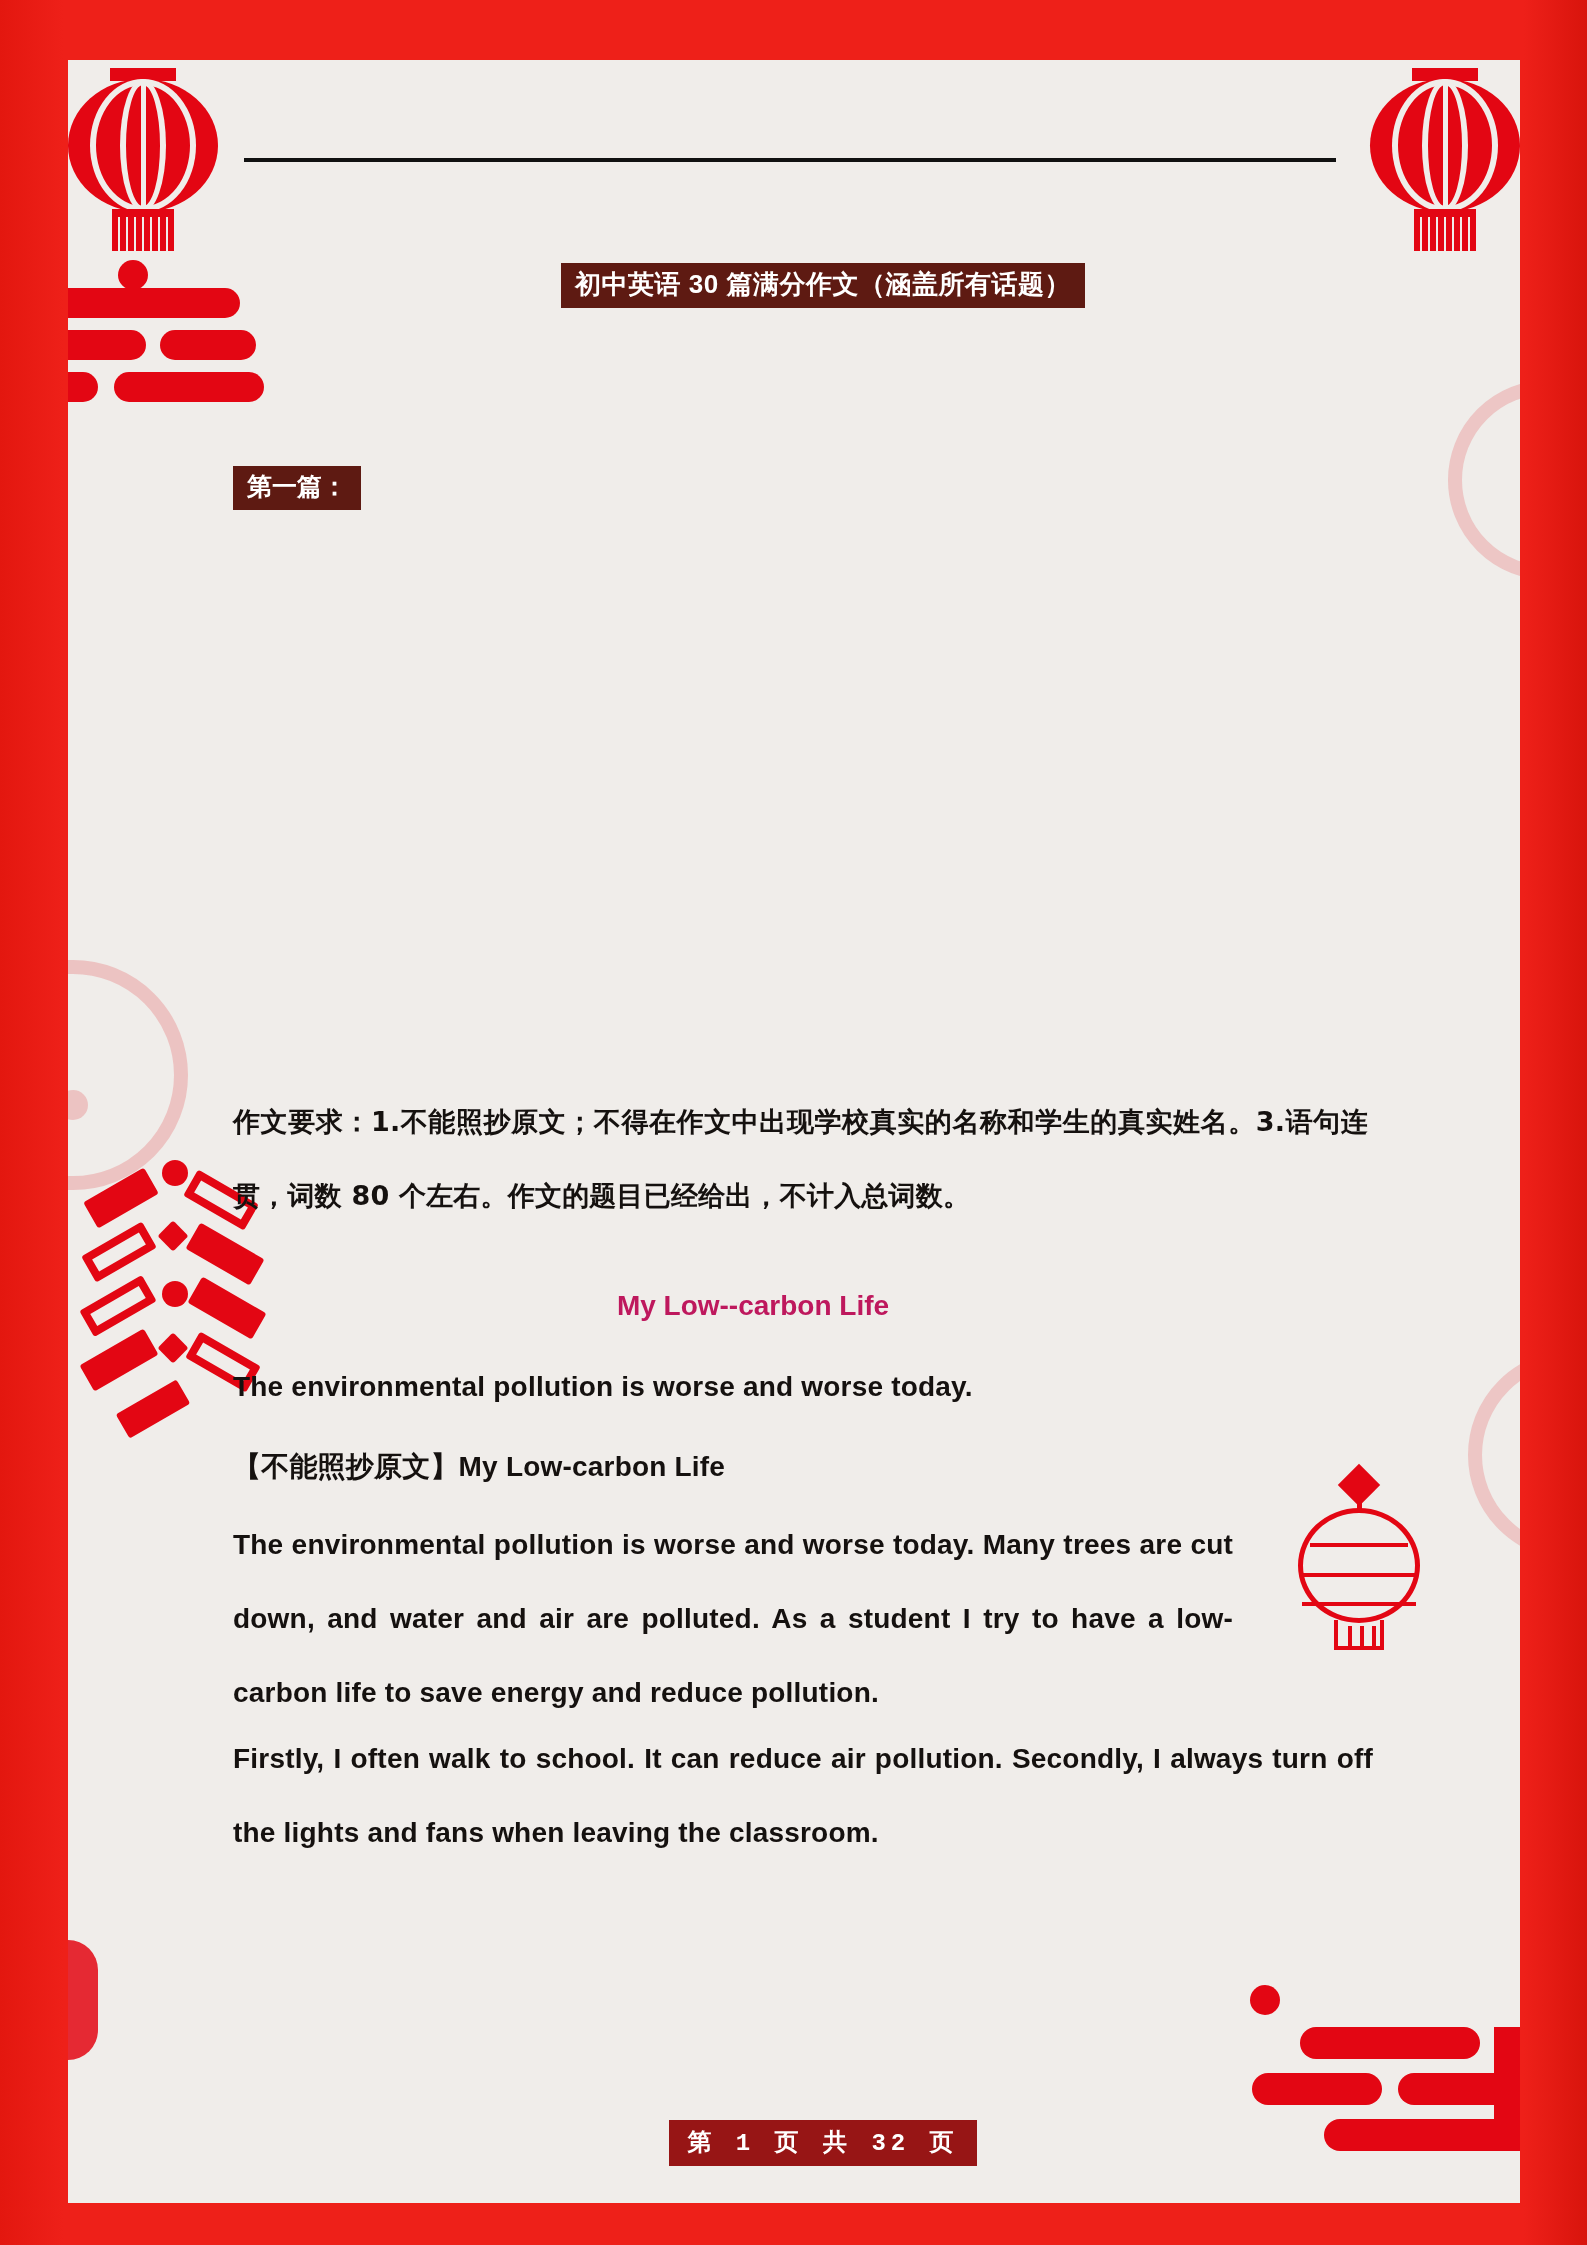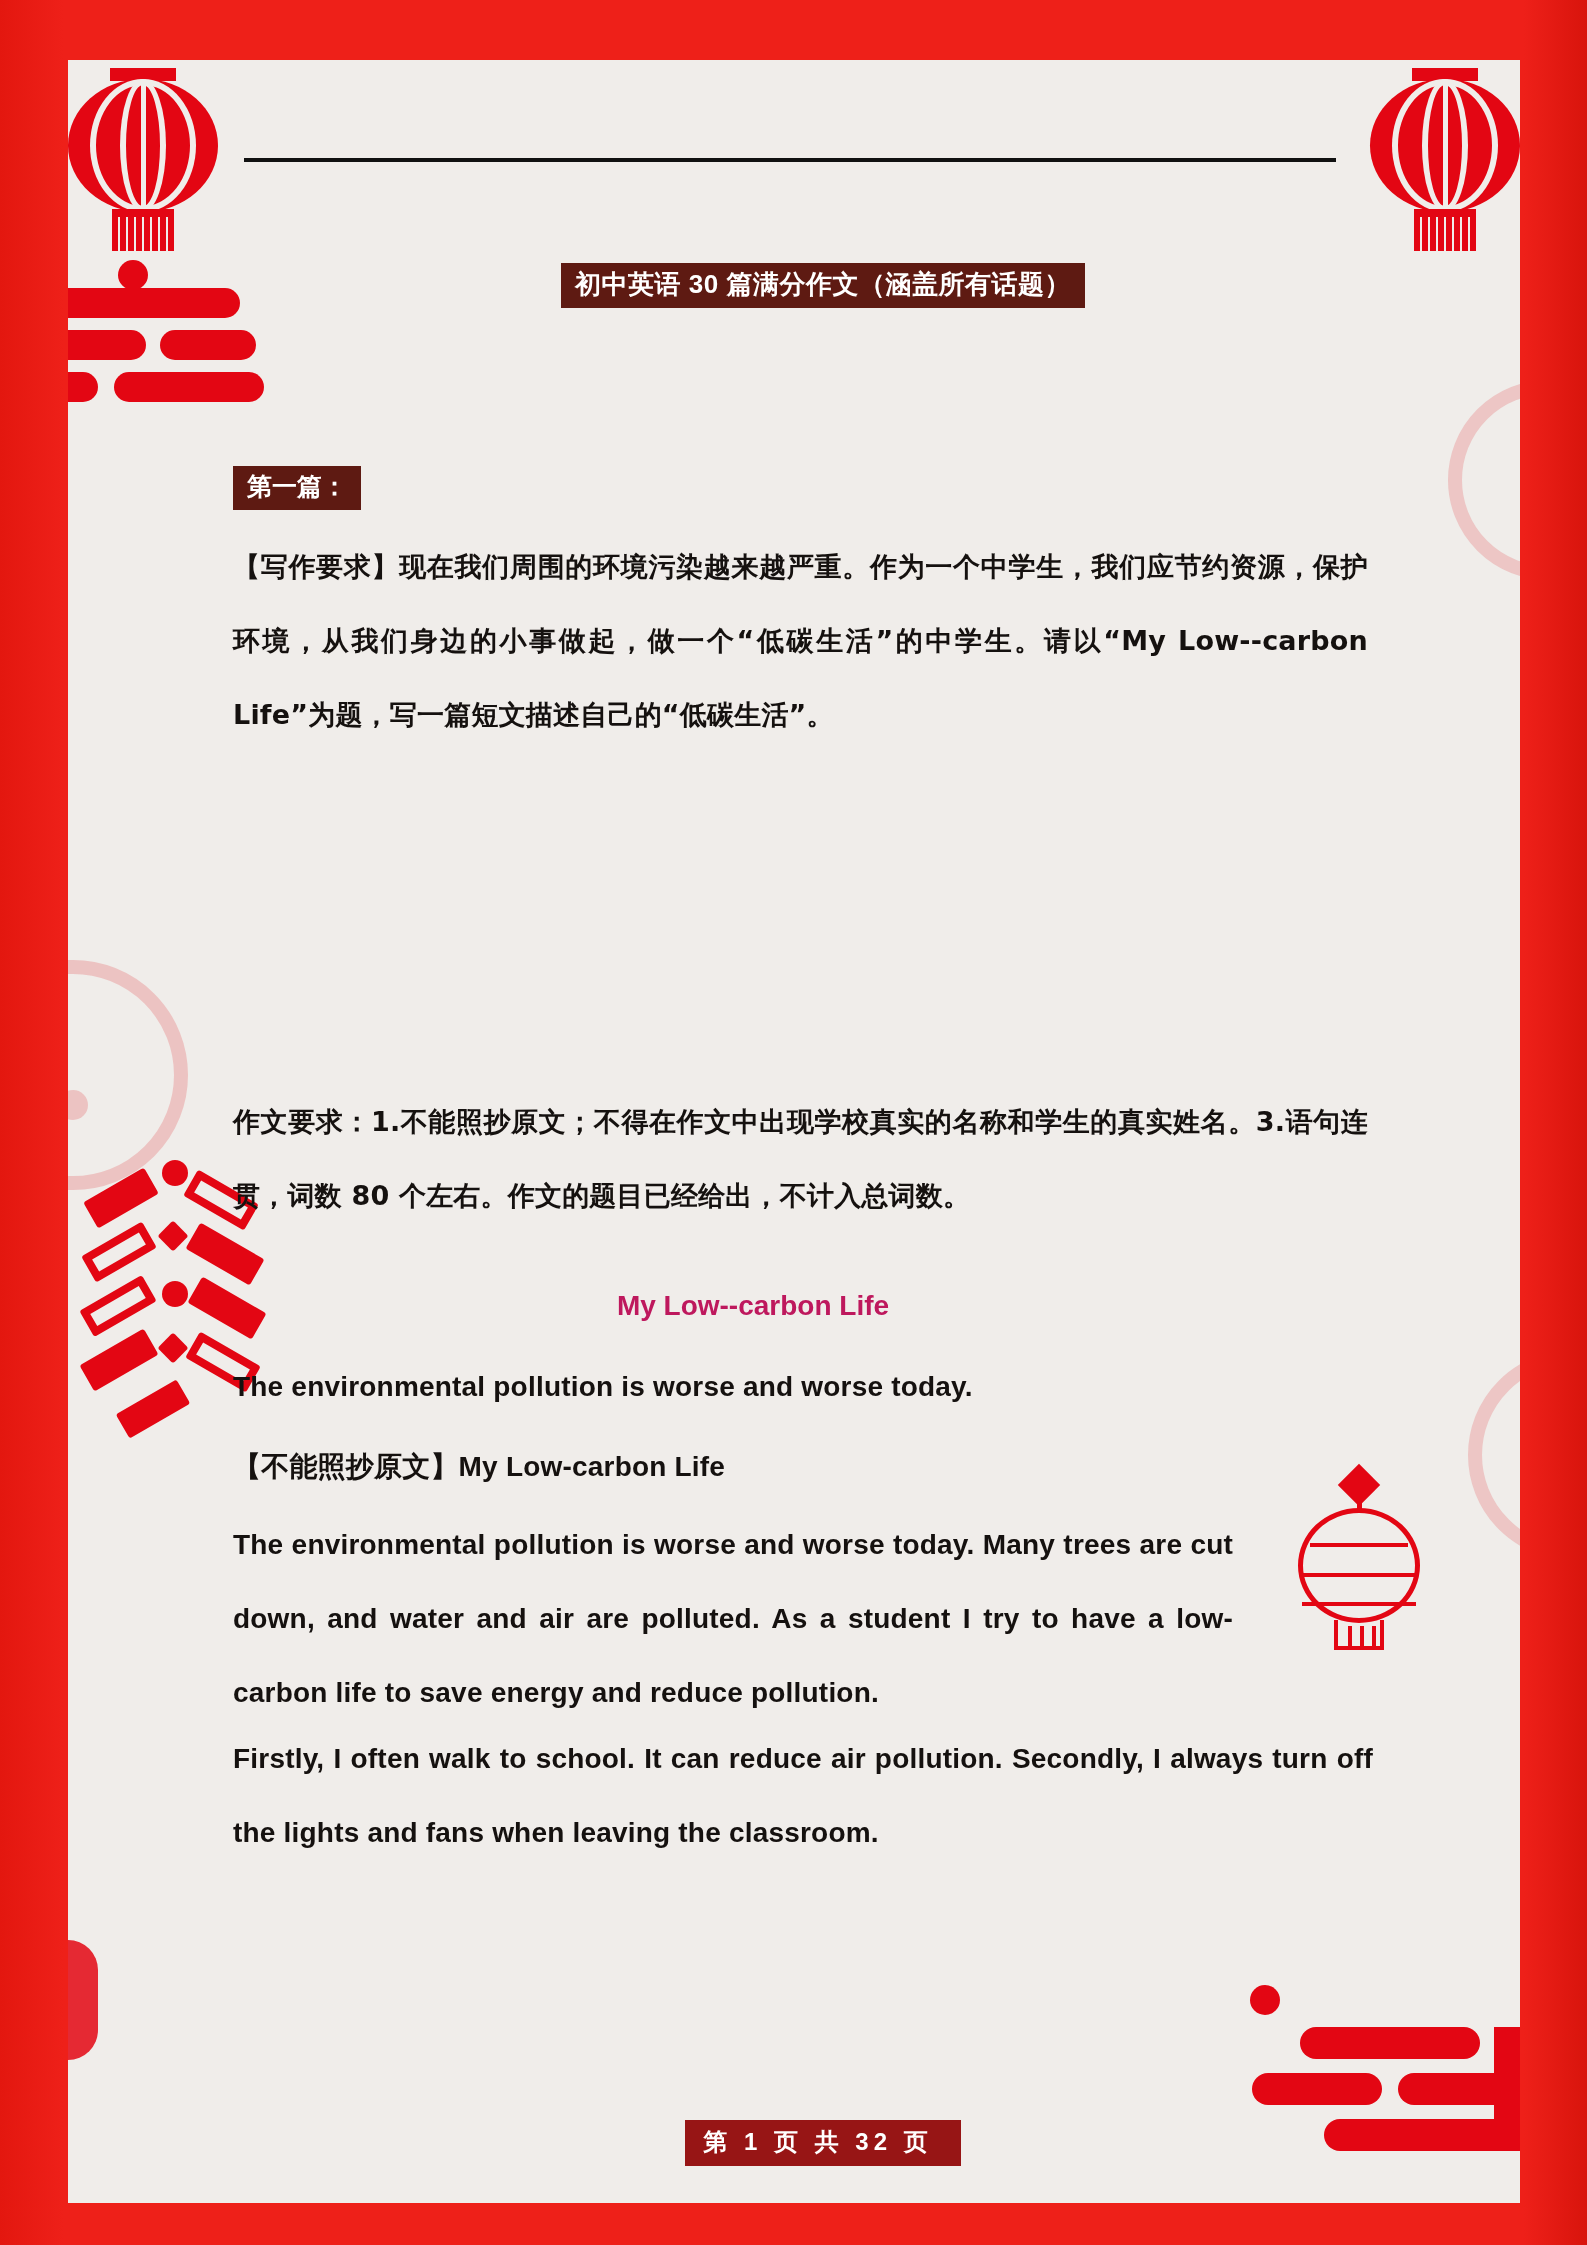--- a/index.html
+++ b/index.html
@@ -316,7 +316,6 @@
 
       <div id="section-label">第一篇：</div>
 
-      <p class="para cn" style="top:470px;">【写作要求】现在我们周围的环境污染越来越严重。作为一个中学生，我们应节约资源，保护环境，从我们身边的小事做起，做一个“低碳生活”的中学生。请以“My Low--carbon Life”为题，写一篇短文描述自己的“低碳生活”。</p>
 
 
       <p class="para cn" style="top:1025px;">作文要求：1.不能照抄原文；不得在作文中出现学校真实的名称和学生的真实姓名。3.语句连贯，词数 80 个左右。作文的题目已经给出，不计入总词数。</p>

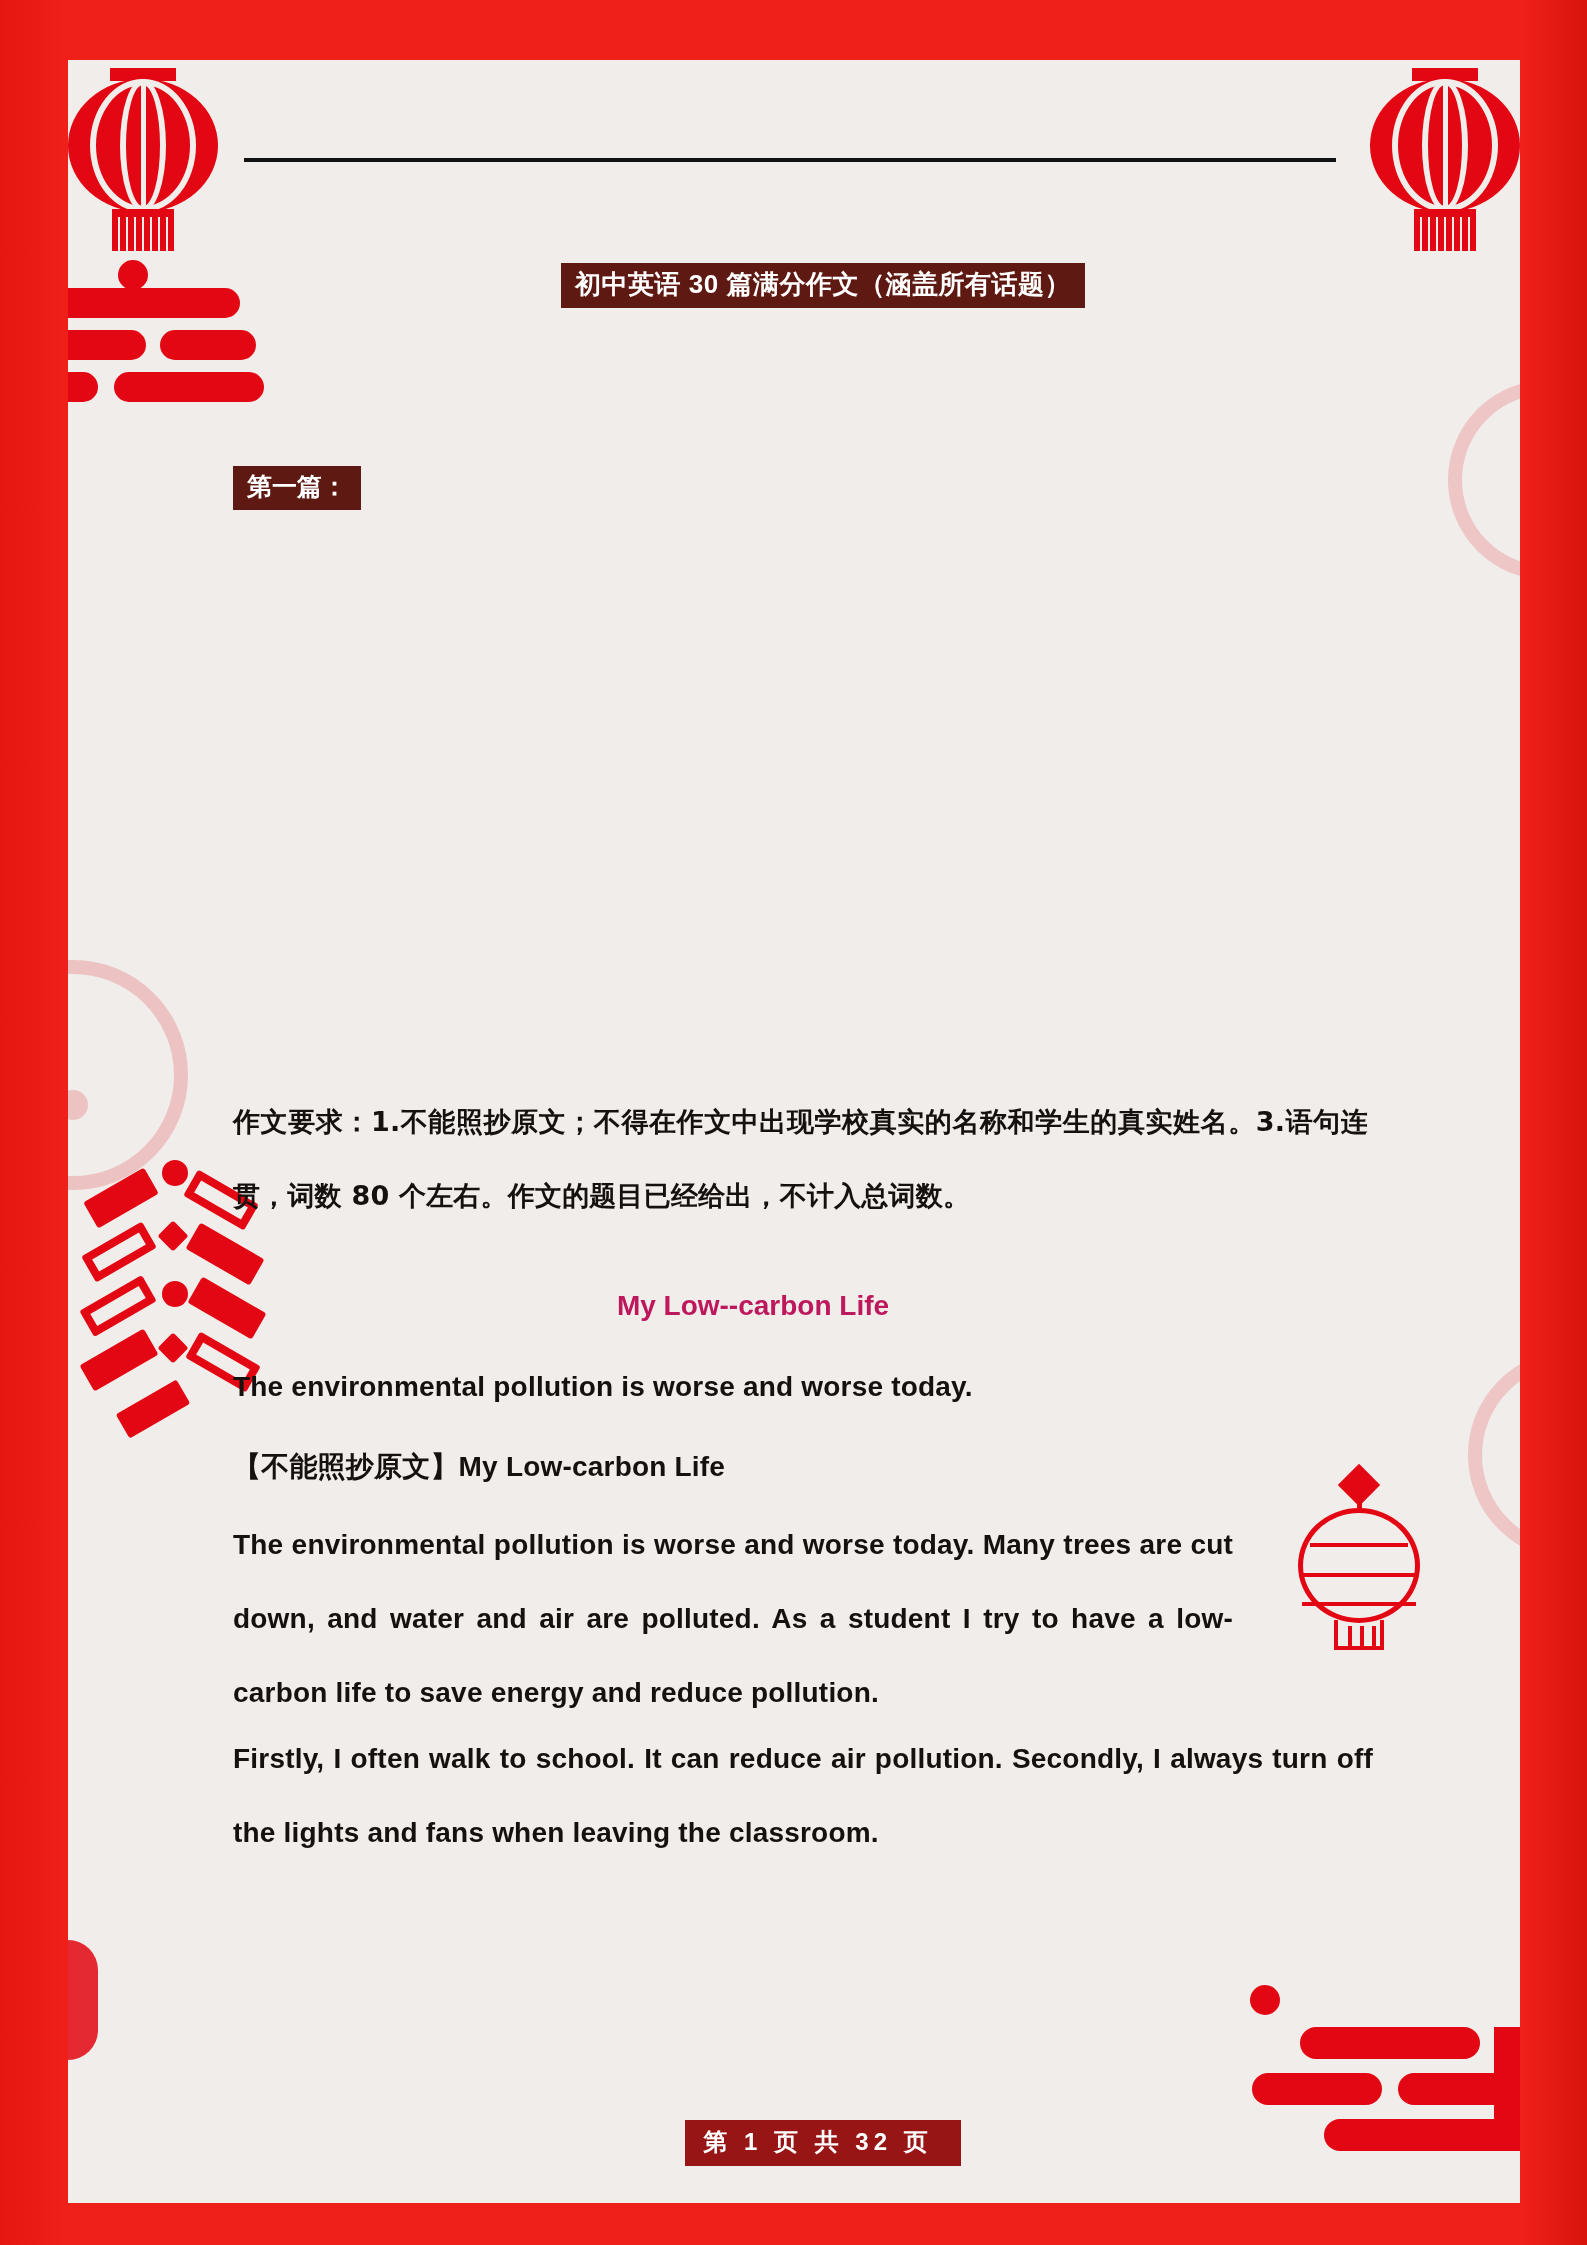--- a/index.html
+++ b/index.html
@@ -198,8 +198,8 @@
     font-size: 24px;
     font-weight: bold;
     letter-spacing: 5px;
-    padding: 6px 28px 8px 18px;
-    font-family: Liberation Sans, sans-serif;
+    padding: 6px 18px 8px 18px;
+    font-family: Liberation Mono, monospace;
   }
 </style>
 </head>

